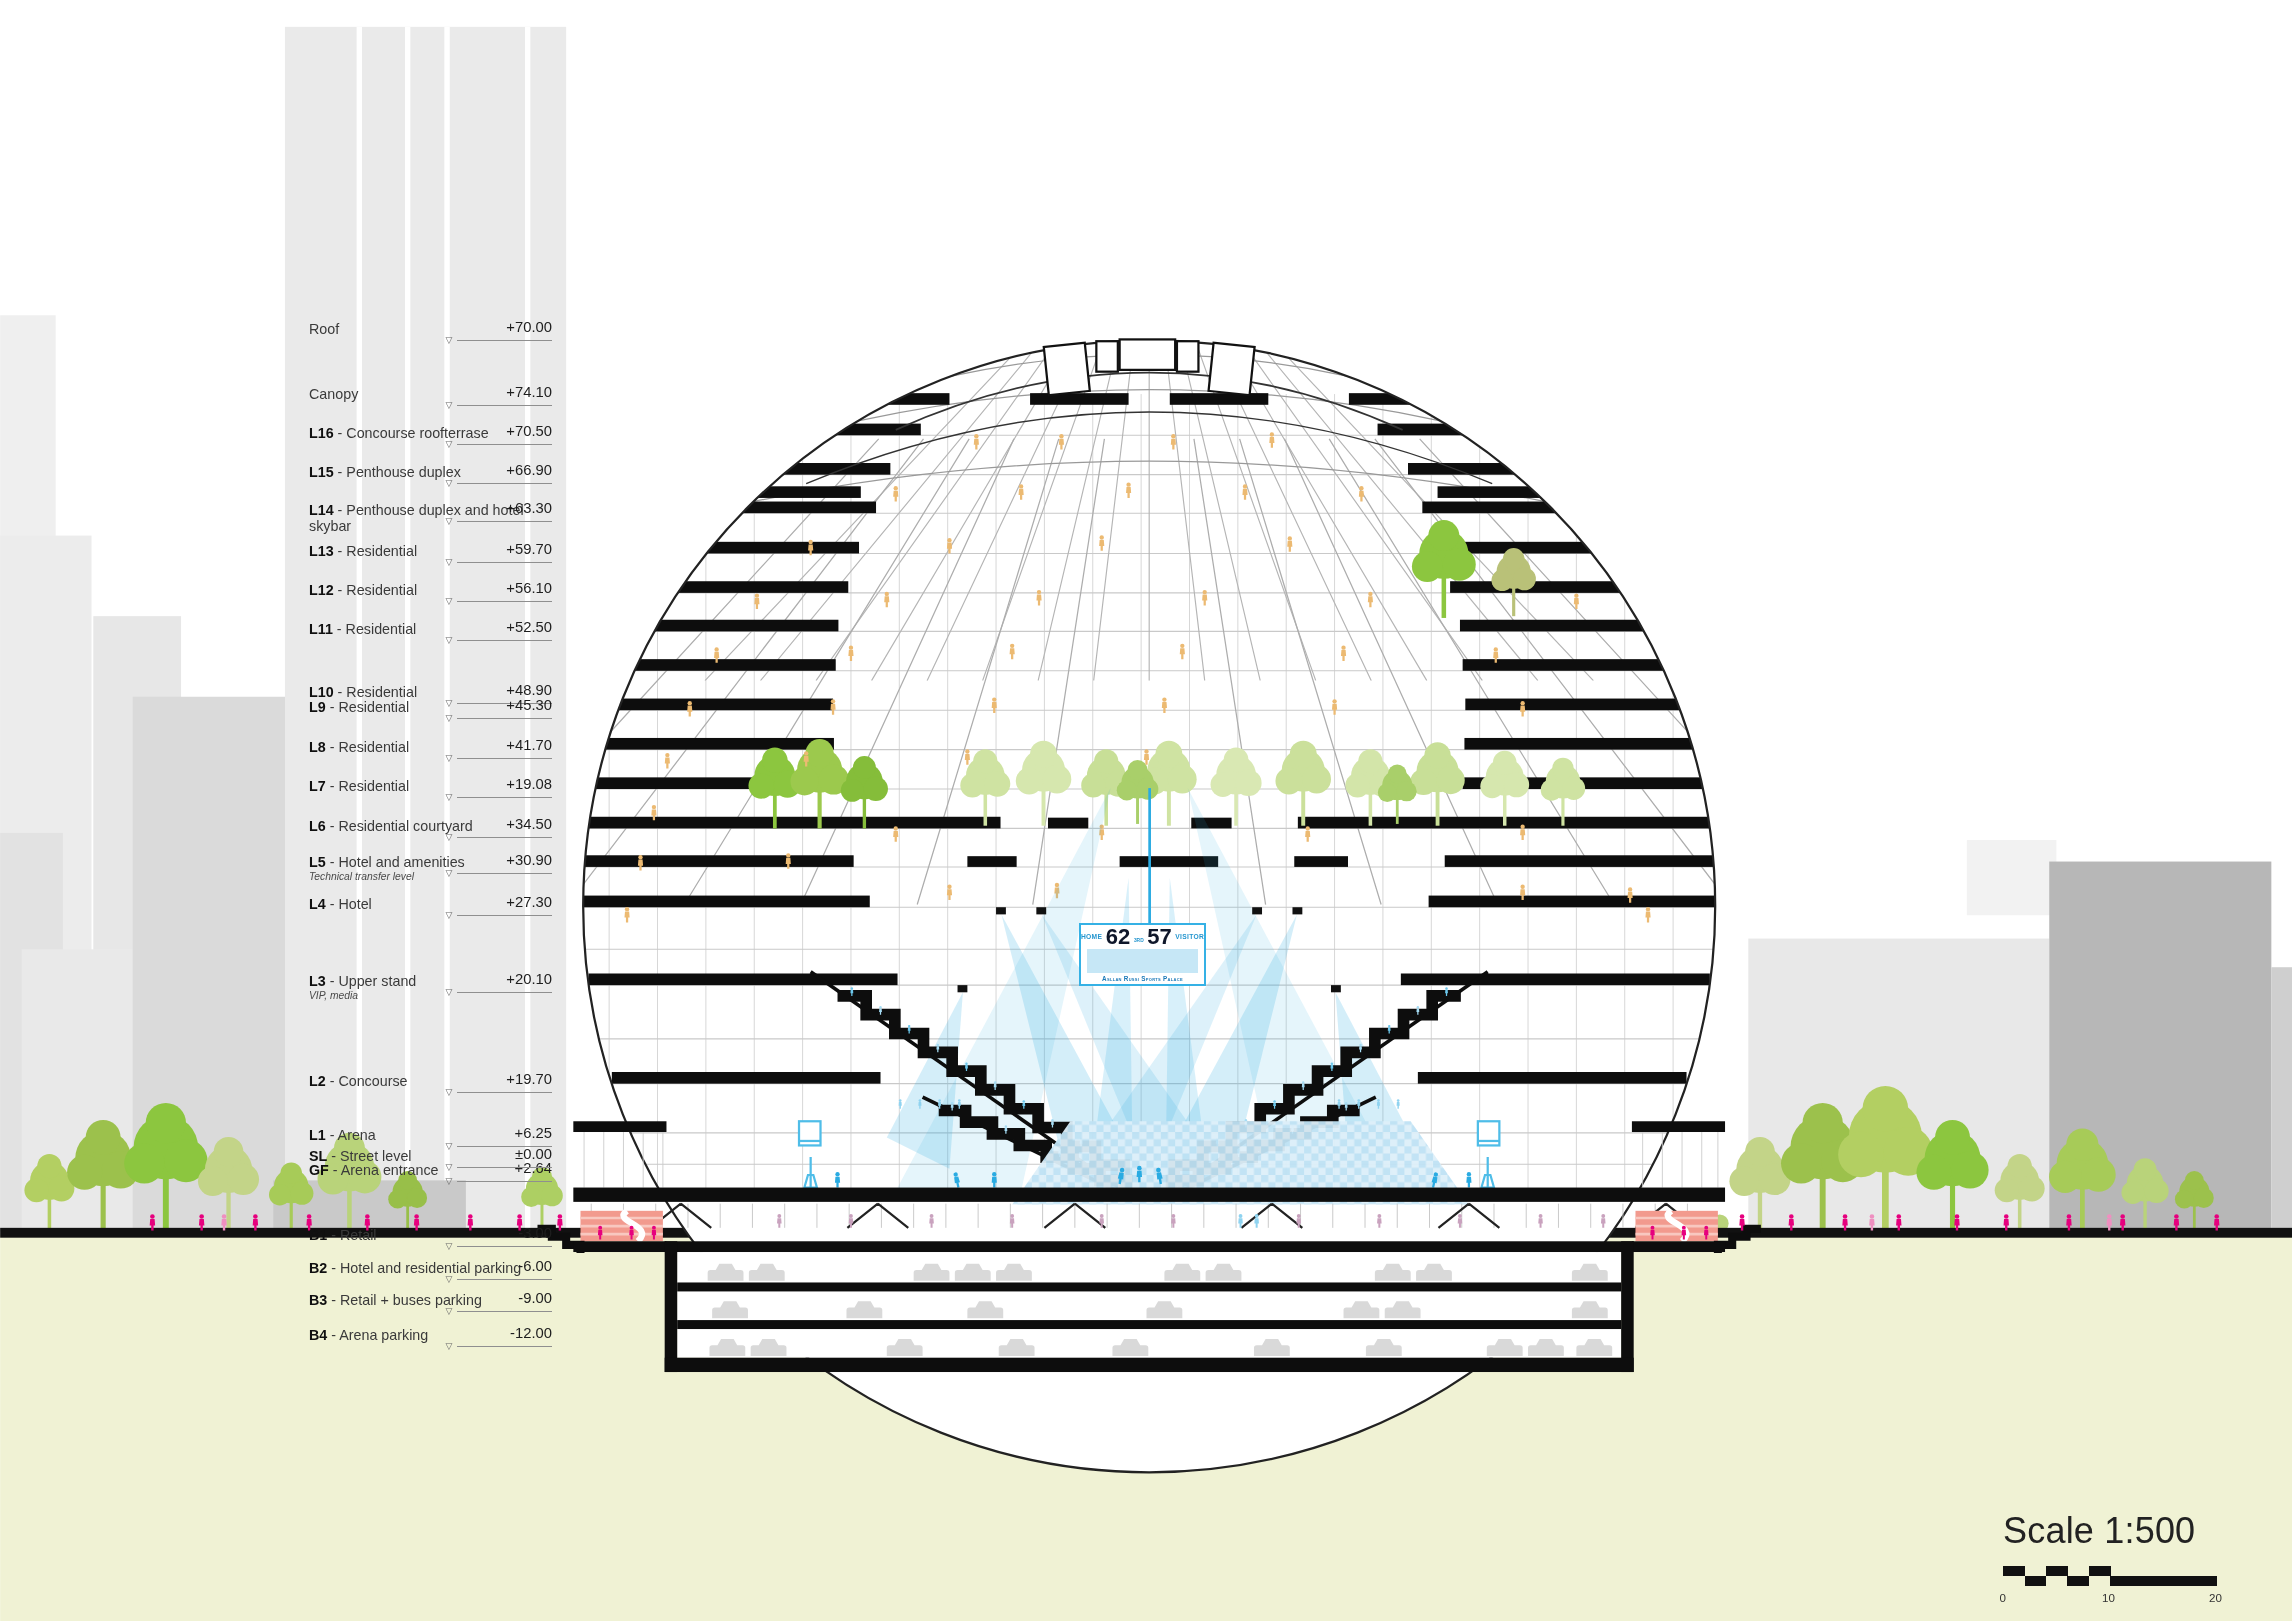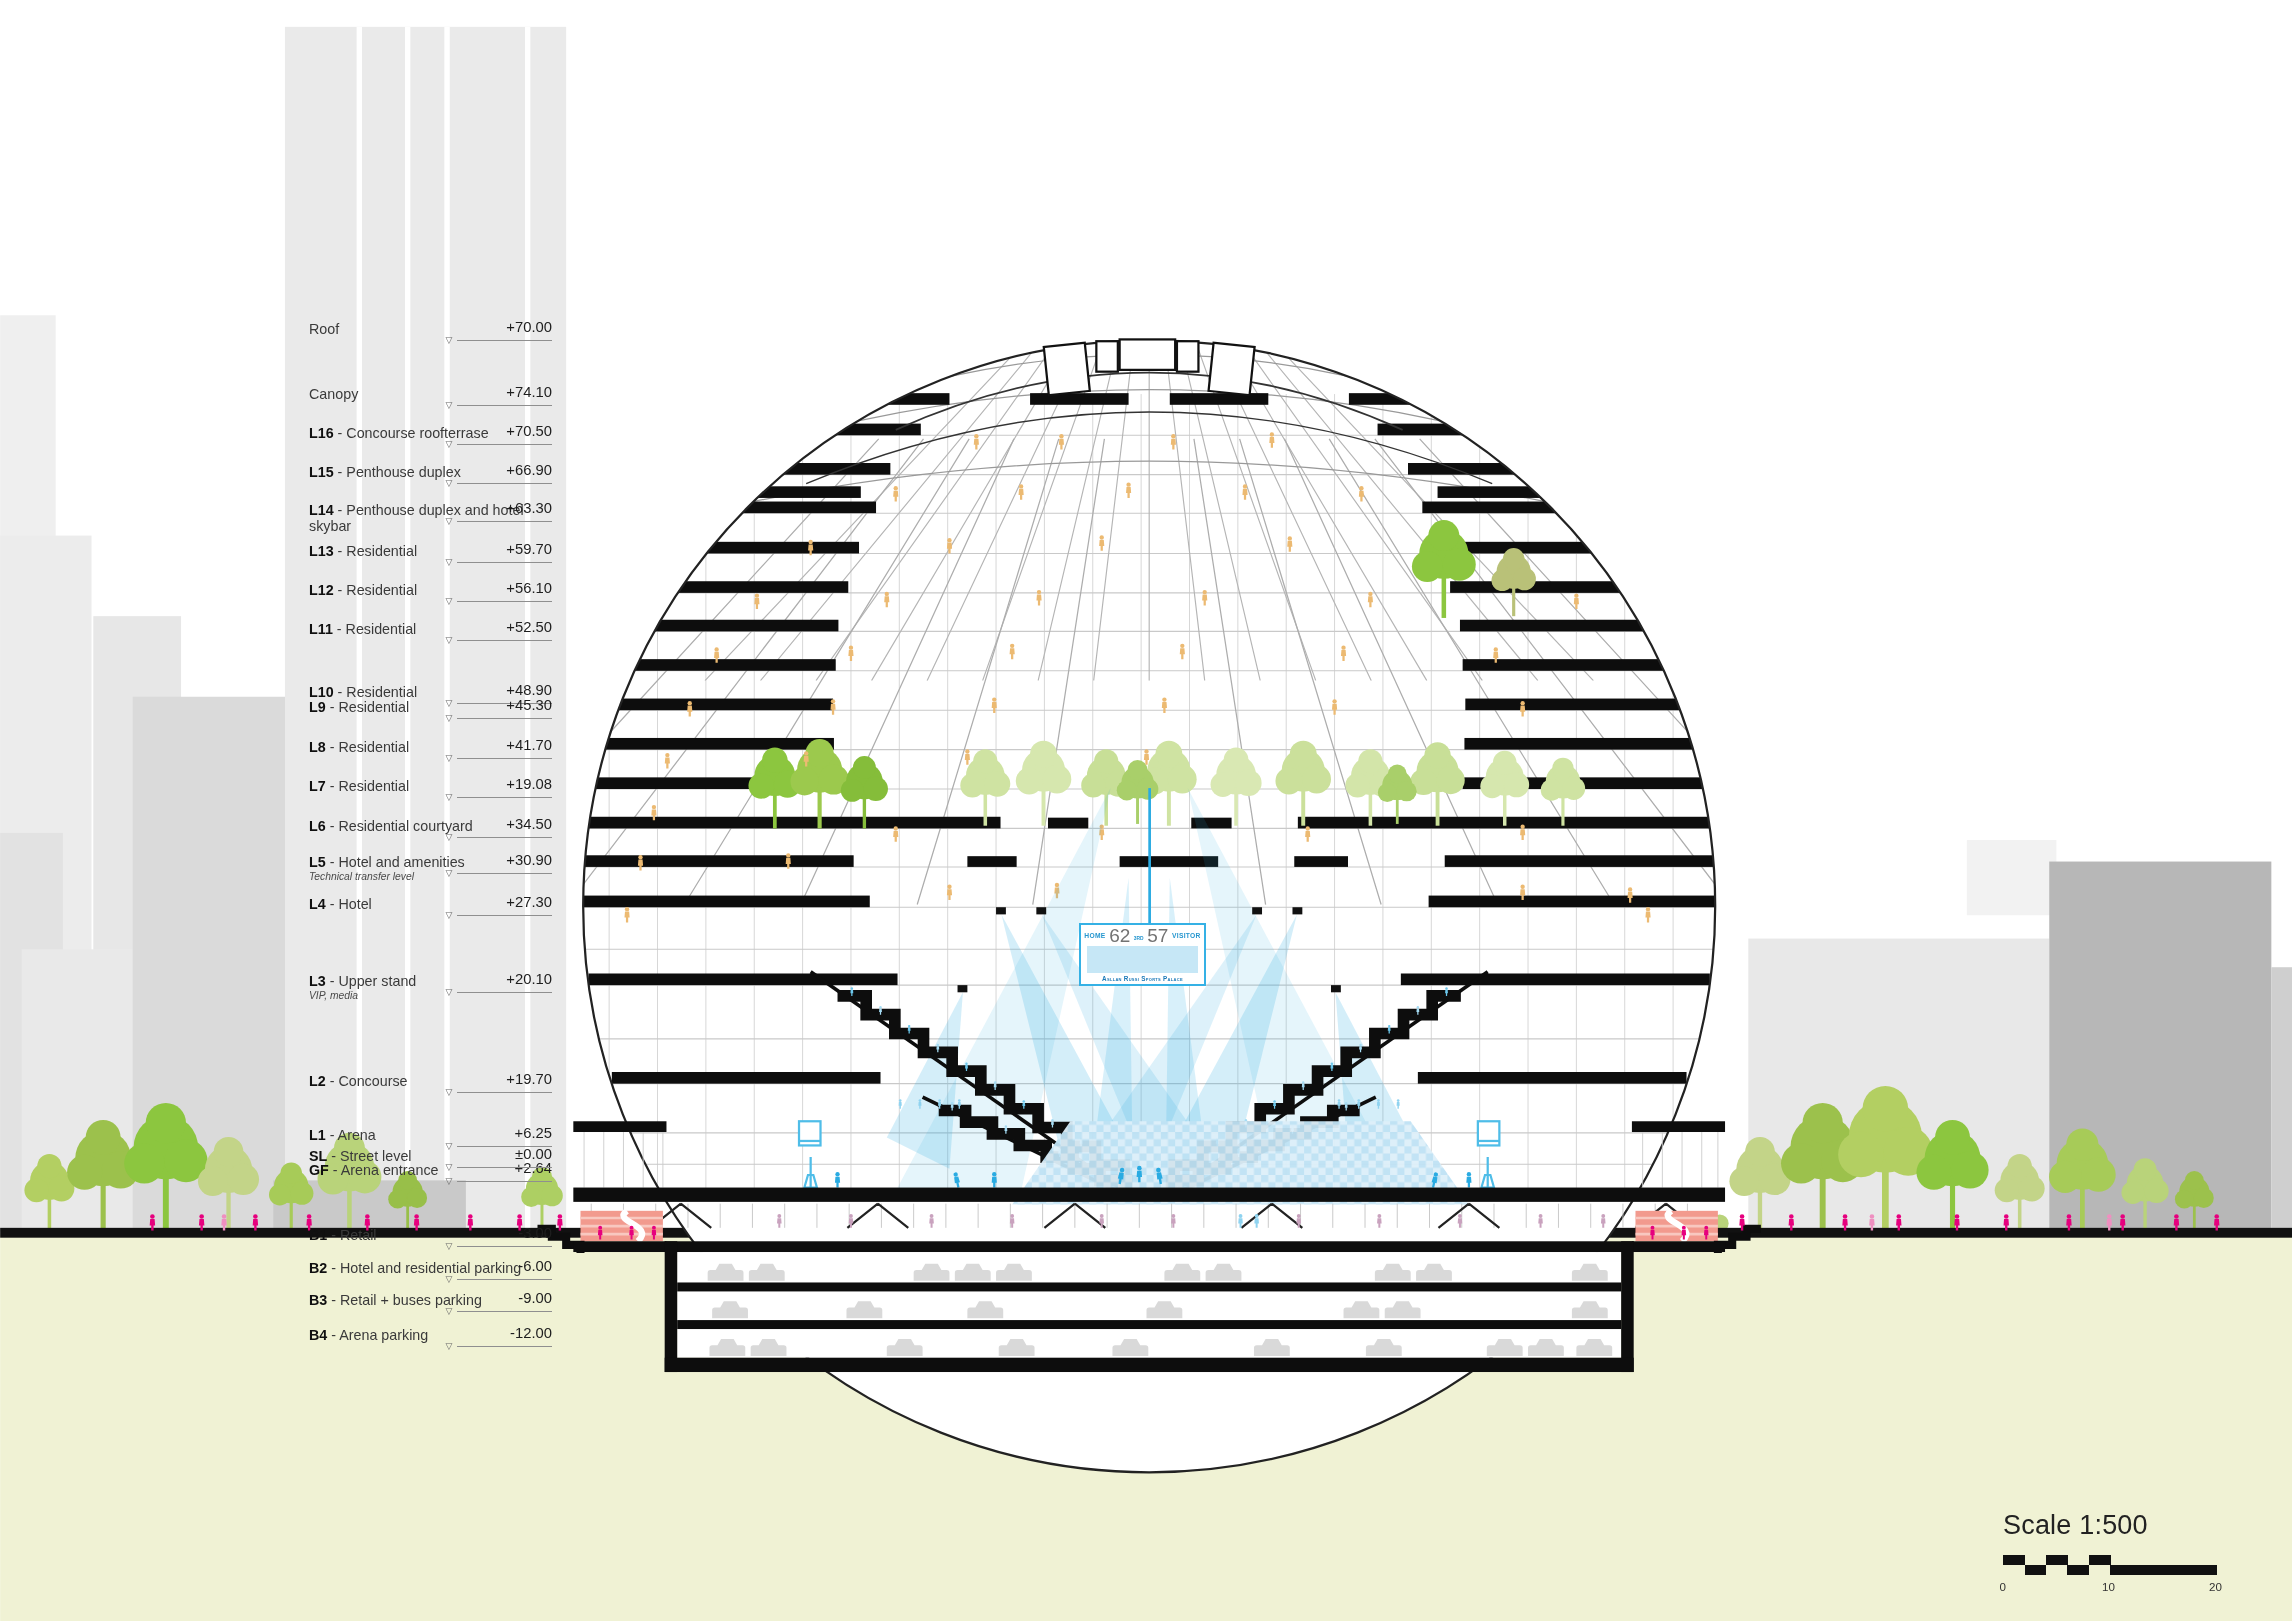--- a/index.html
+++ b/index.html
@@ -27,7 +27,7 @@
   }
   .sb-top{display:flex;align-items:center;justify-content:center;gap:3.6px;padding-top:0.9px;}
   .sb-team{font-size:6.7px;font-weight:700;color:#2596cf;letter-spacing:0.3px;}
-  .sb-score{font-size:19px;font-weight:400;color:#737373;line-height:1;}
+  .sb-score{font-size:22px;font-weight:700;color:#0f172a;line-height:1;}
   .sb-period{font-size:4.9px;font-weight:700;color:#2596cf;margin-top:6.3px;}
   .sb-screen{flex:1;background:#c6e7f6;margin:0.9px 6.3px 1.8px;}
   .sb-venue{font-size:6.3px;font-weight:700;color:#1b79b8;text-align:center;

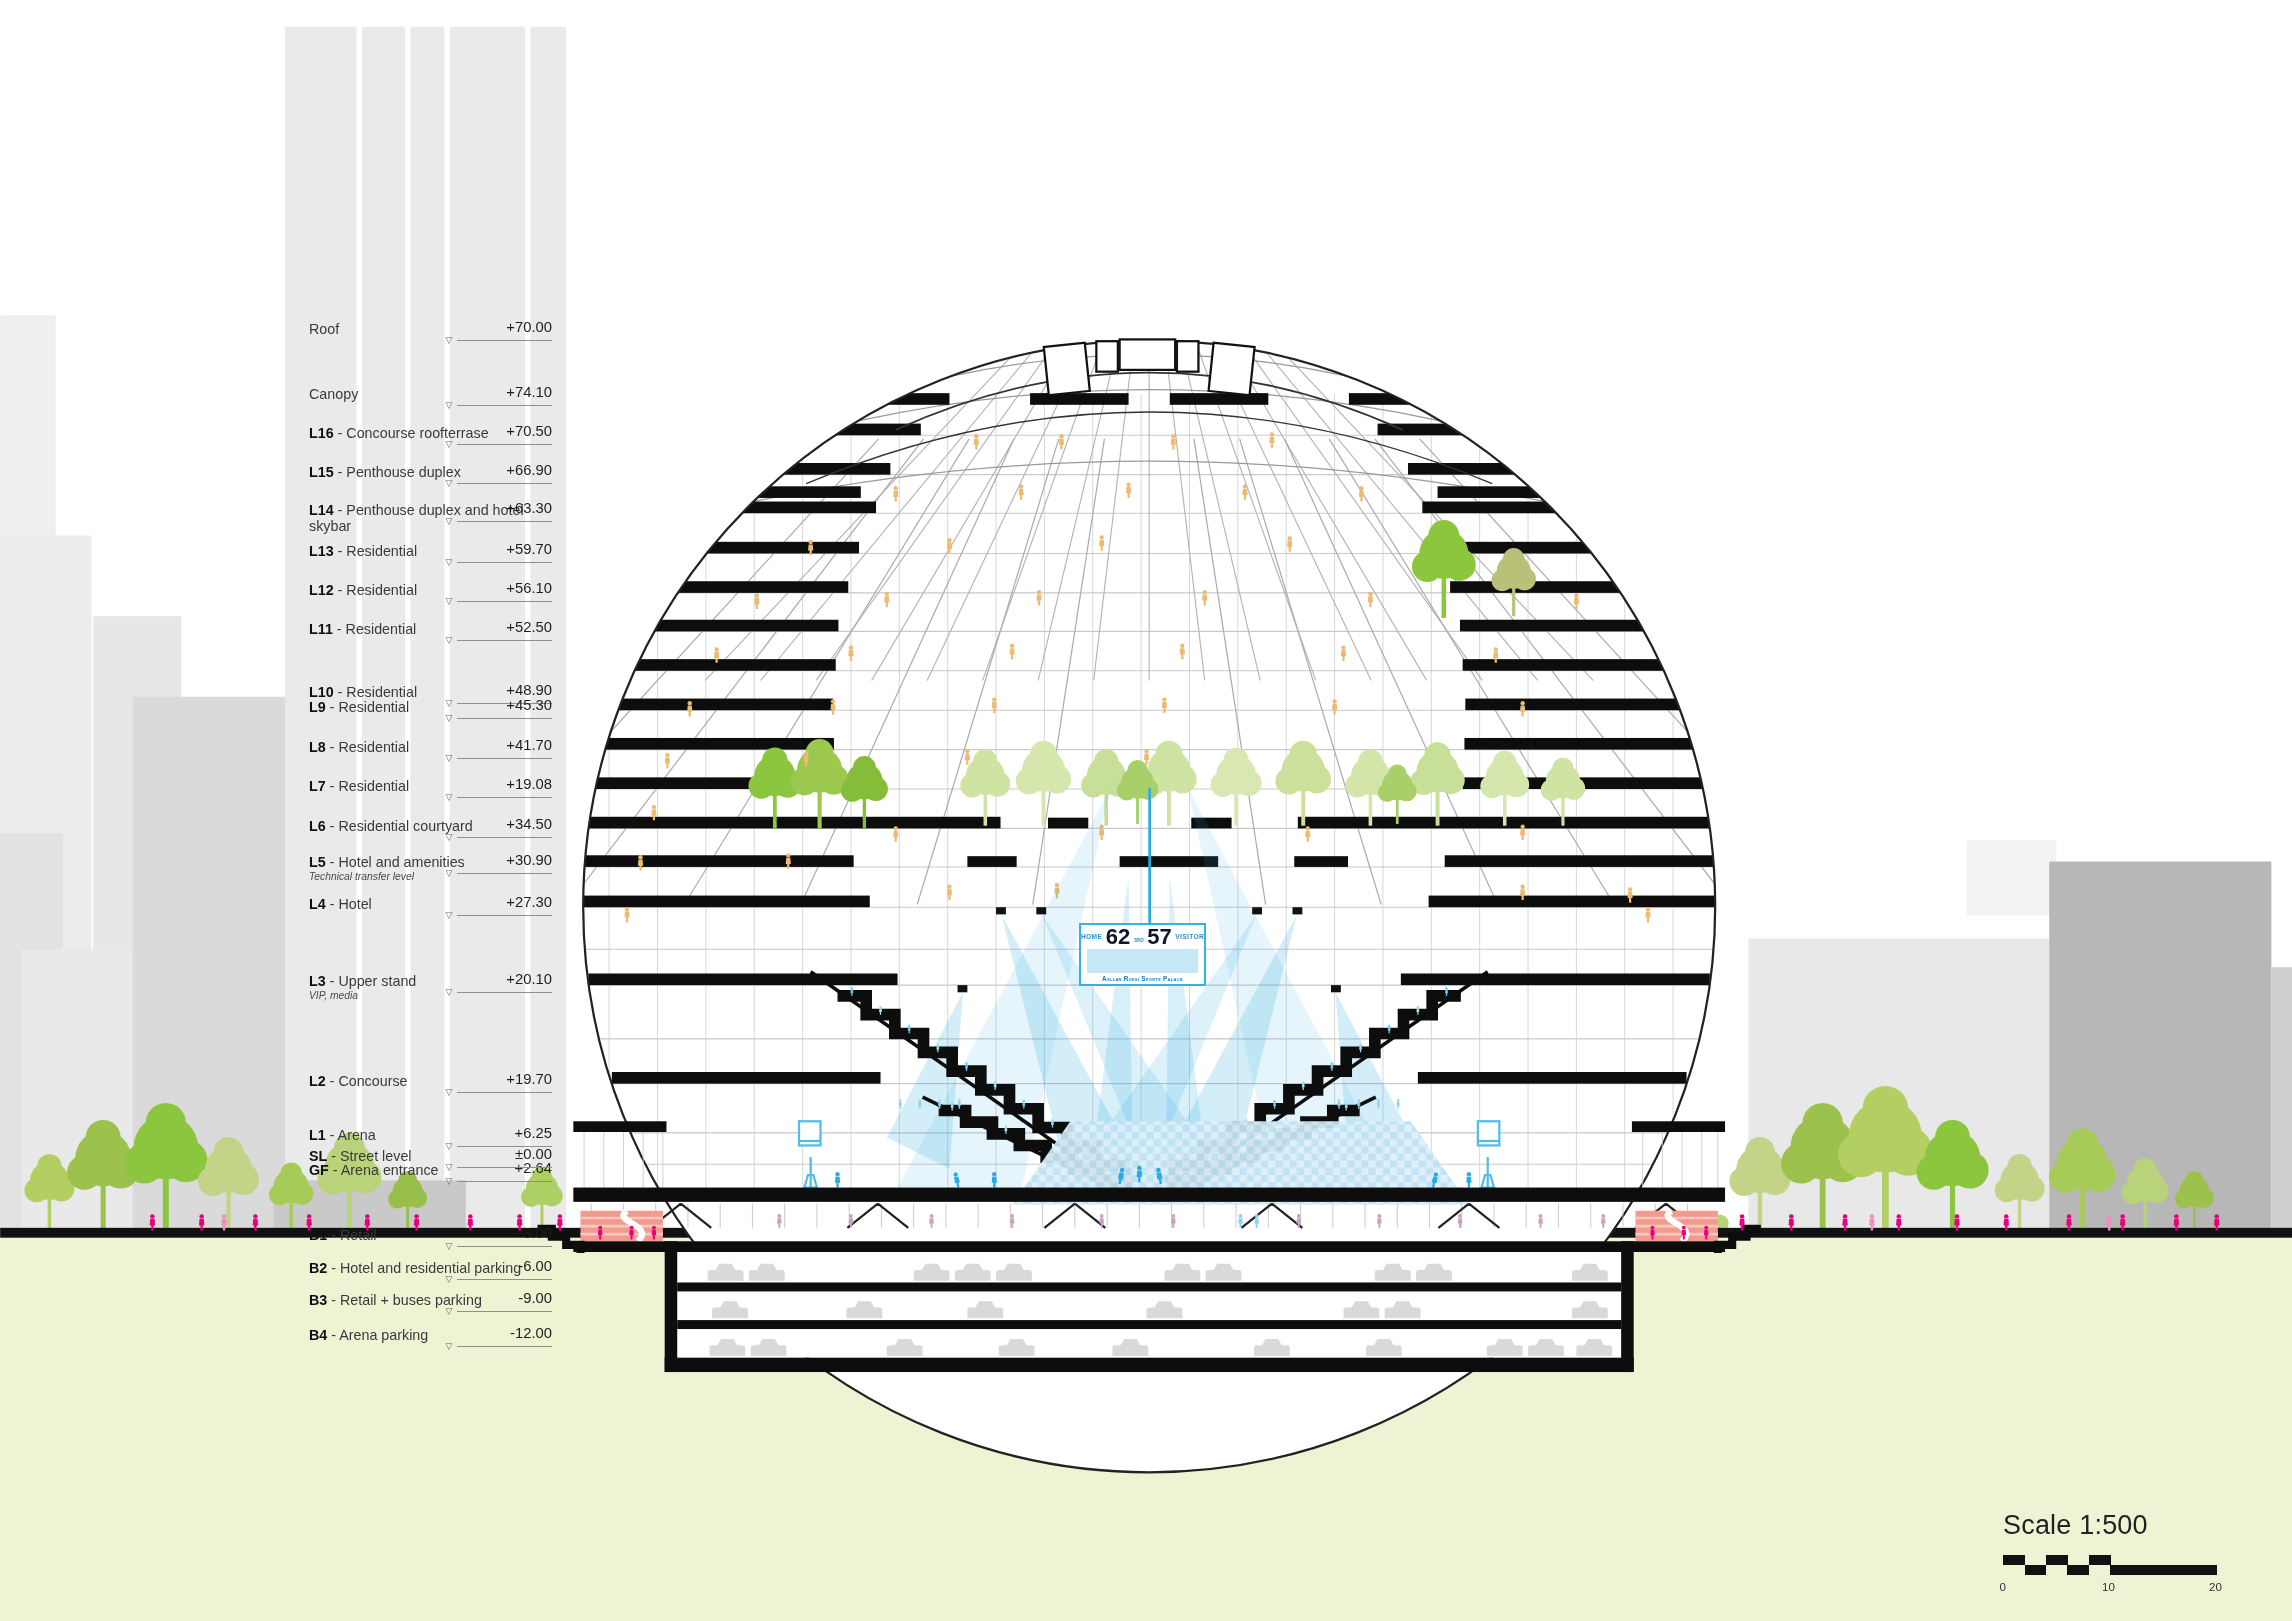--- a/index.html
+++ b/index.html
@@ -35,7 +35,7 @@
 
   
   .scale{position:absolute;left:2003px;top:1510px;width:233px;z-index:5;color:#222;}
-  .scale-title{font-size:27px;letter-spacing:0.2px;margin-bottom:14.3px;}
+  .scale-title{font-size:36px;letter-spacing:0.2px;margin-bottom:14.3px;}
   .bar{position:relative;height:19.7px;}
   .seg{position:absolute;height:9.9px;background:#111;}
   .seg.t{top:0;} .seg.b{top:9.9px;}

